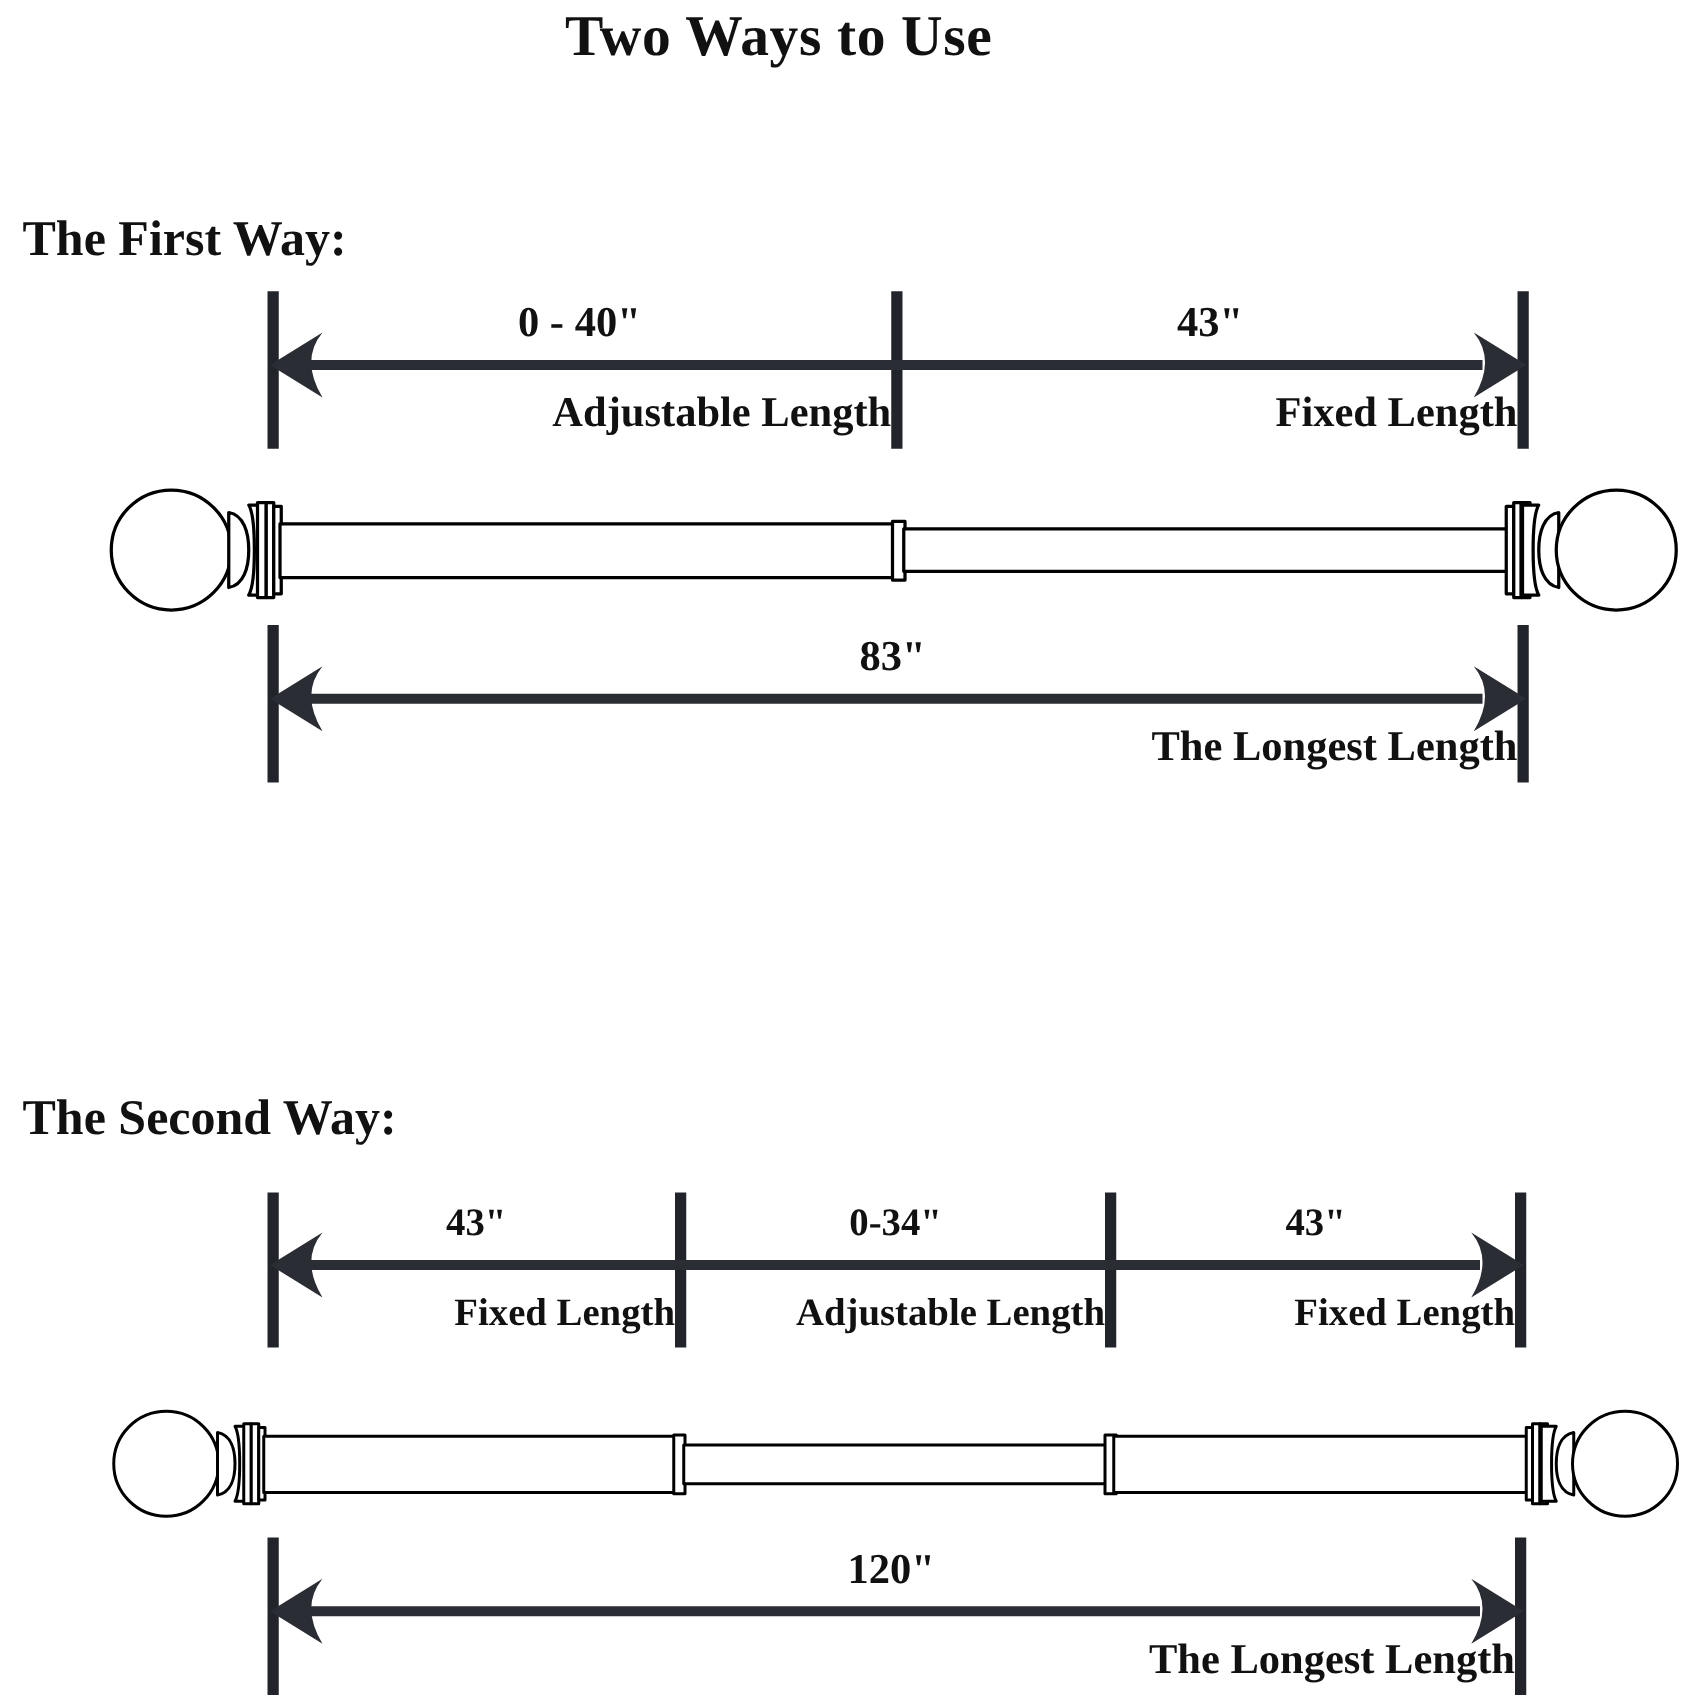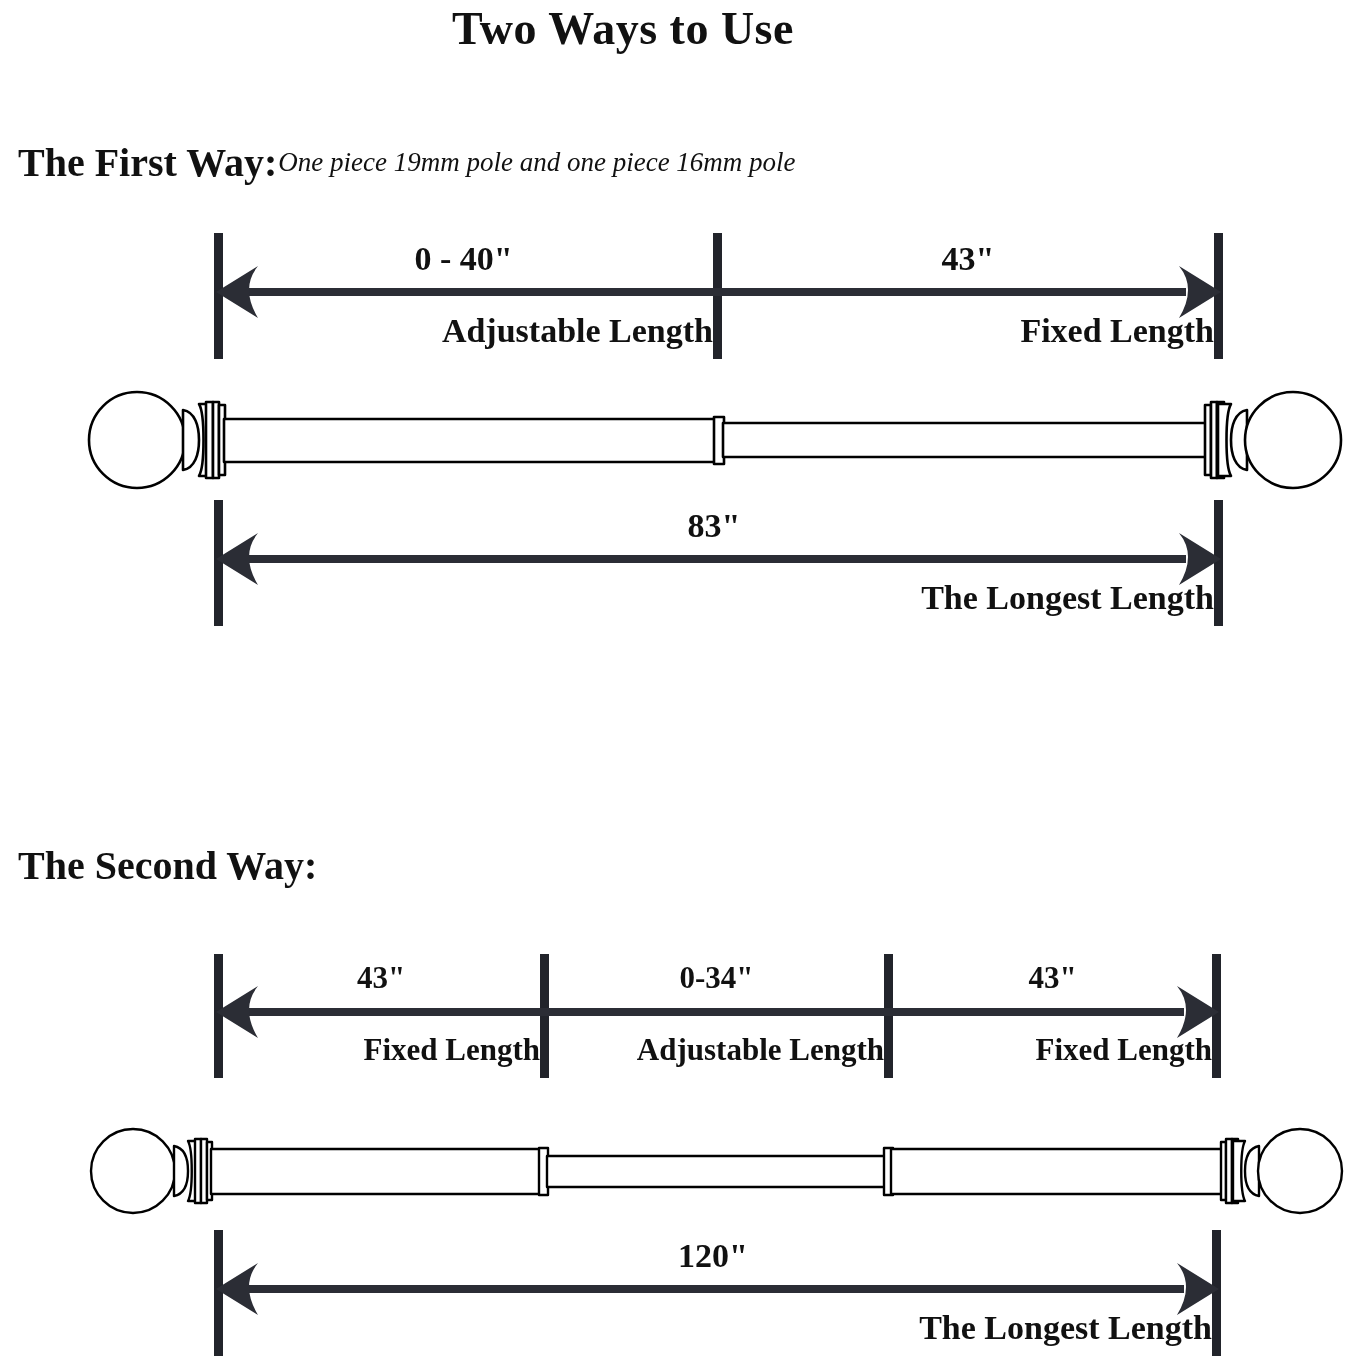--- a/index.html
+++ b/index.html
@@ -41,7 +41,8 @@
     left: 18px;
     white-space: nowrap;
     display: flex;
-    align-items: center;
+    align-items: flex-end;
+    margin-top: 28px;
   }
   .way-heading .way-label {
     font-size: 40px;

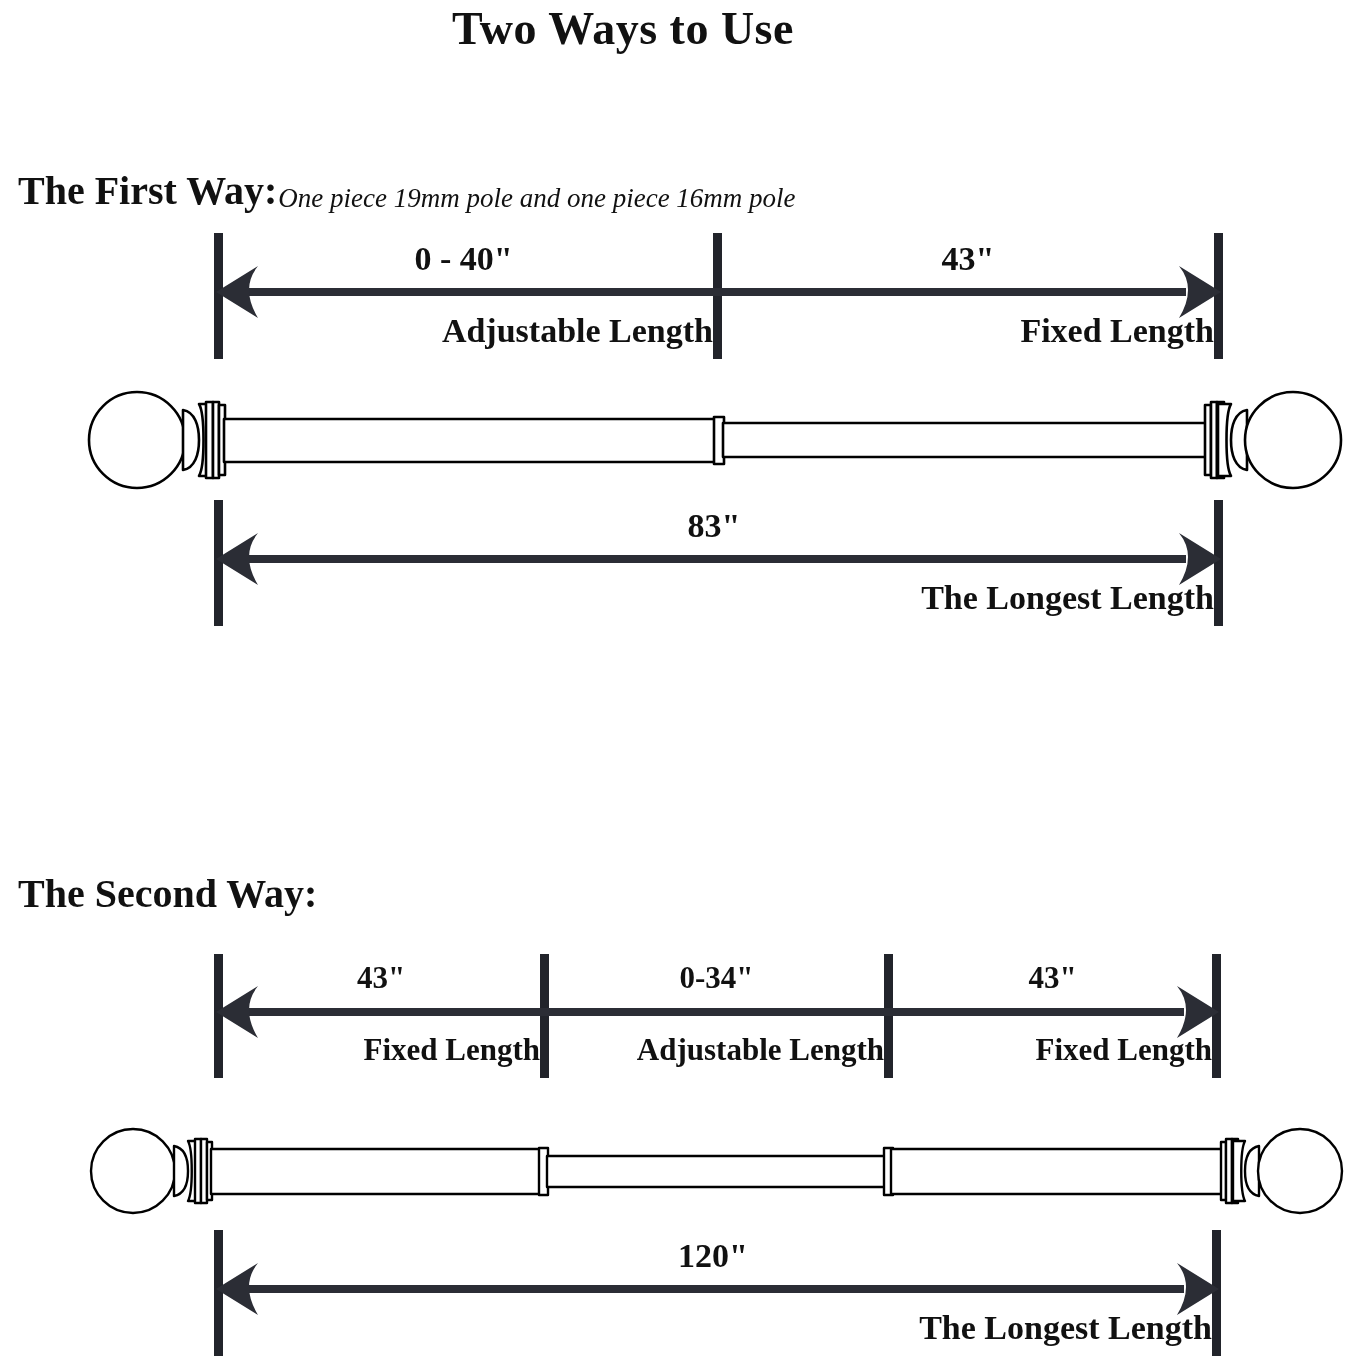--- a/index.html
+++ b/index.html
@@ -131,7 +131,6 @@
 
   <div class="way-heading" id="first-way-heading">
     <span class="way-label">The First Way:</span>
-    <span class="way-desc">One piece 19mm pole and one piece 16mm pole</span>
   </div>
 
   <div class="dim-row" id="dim-row-1">

